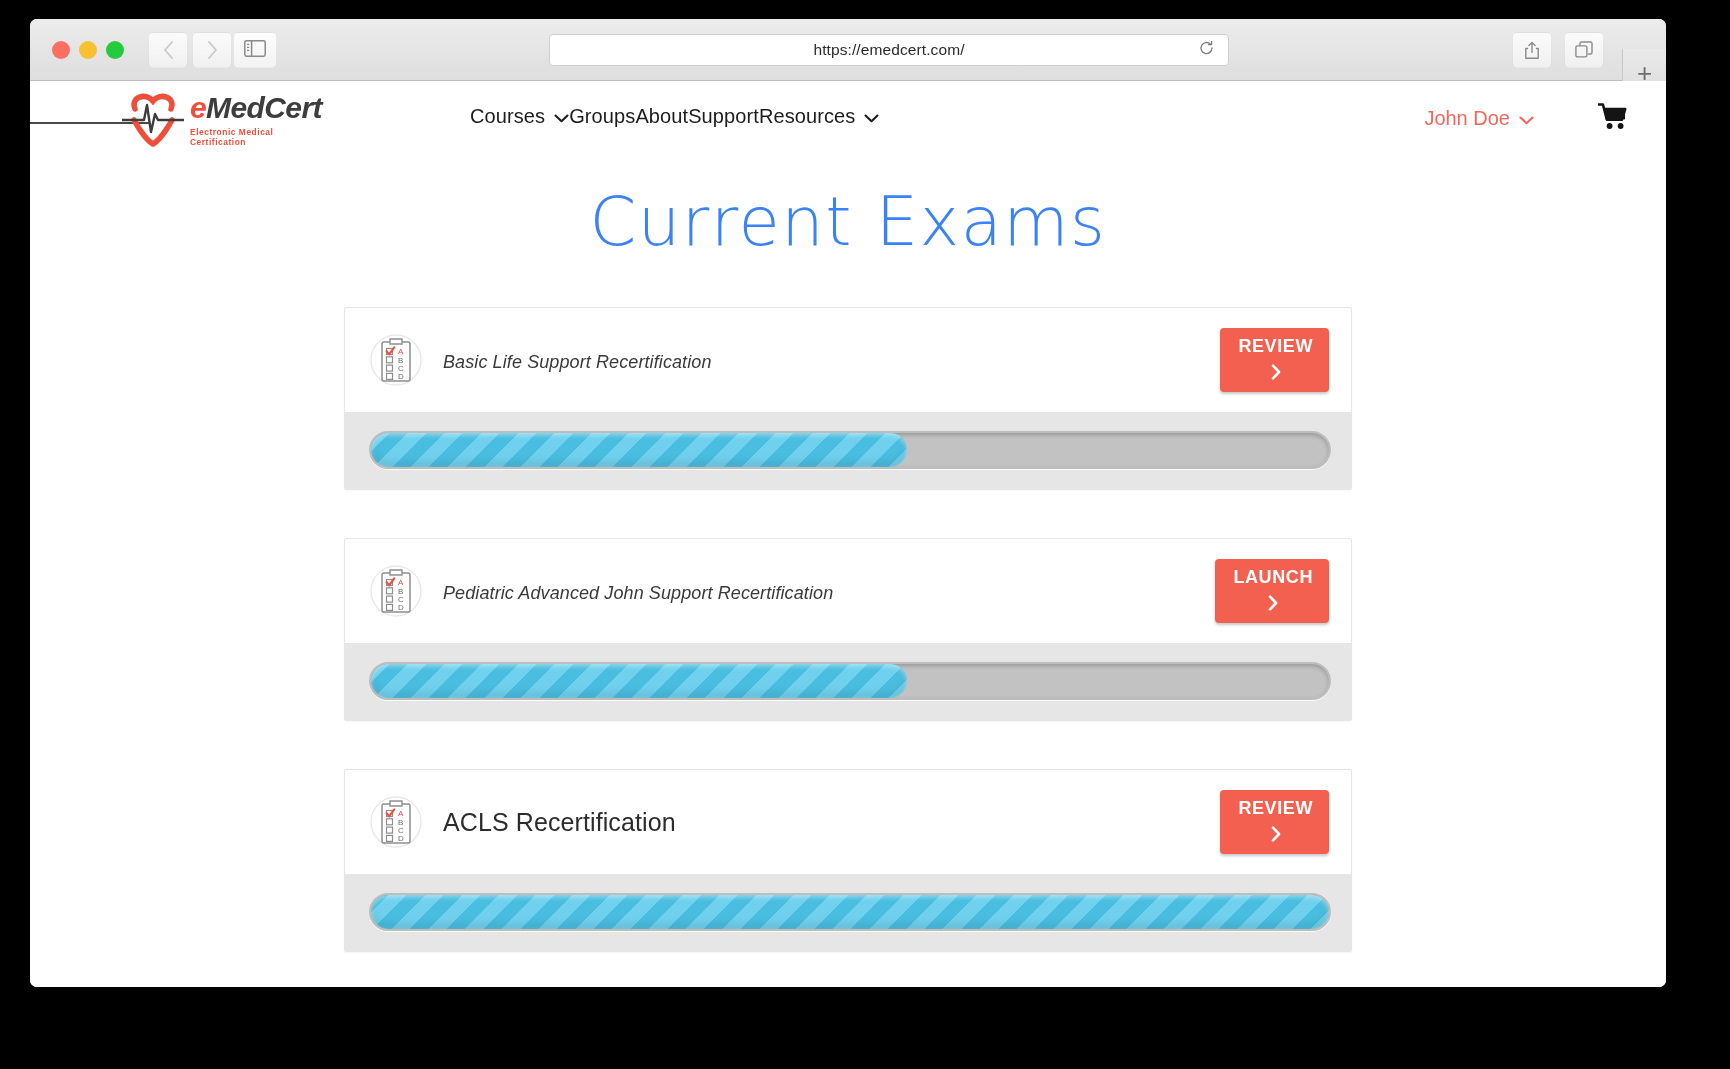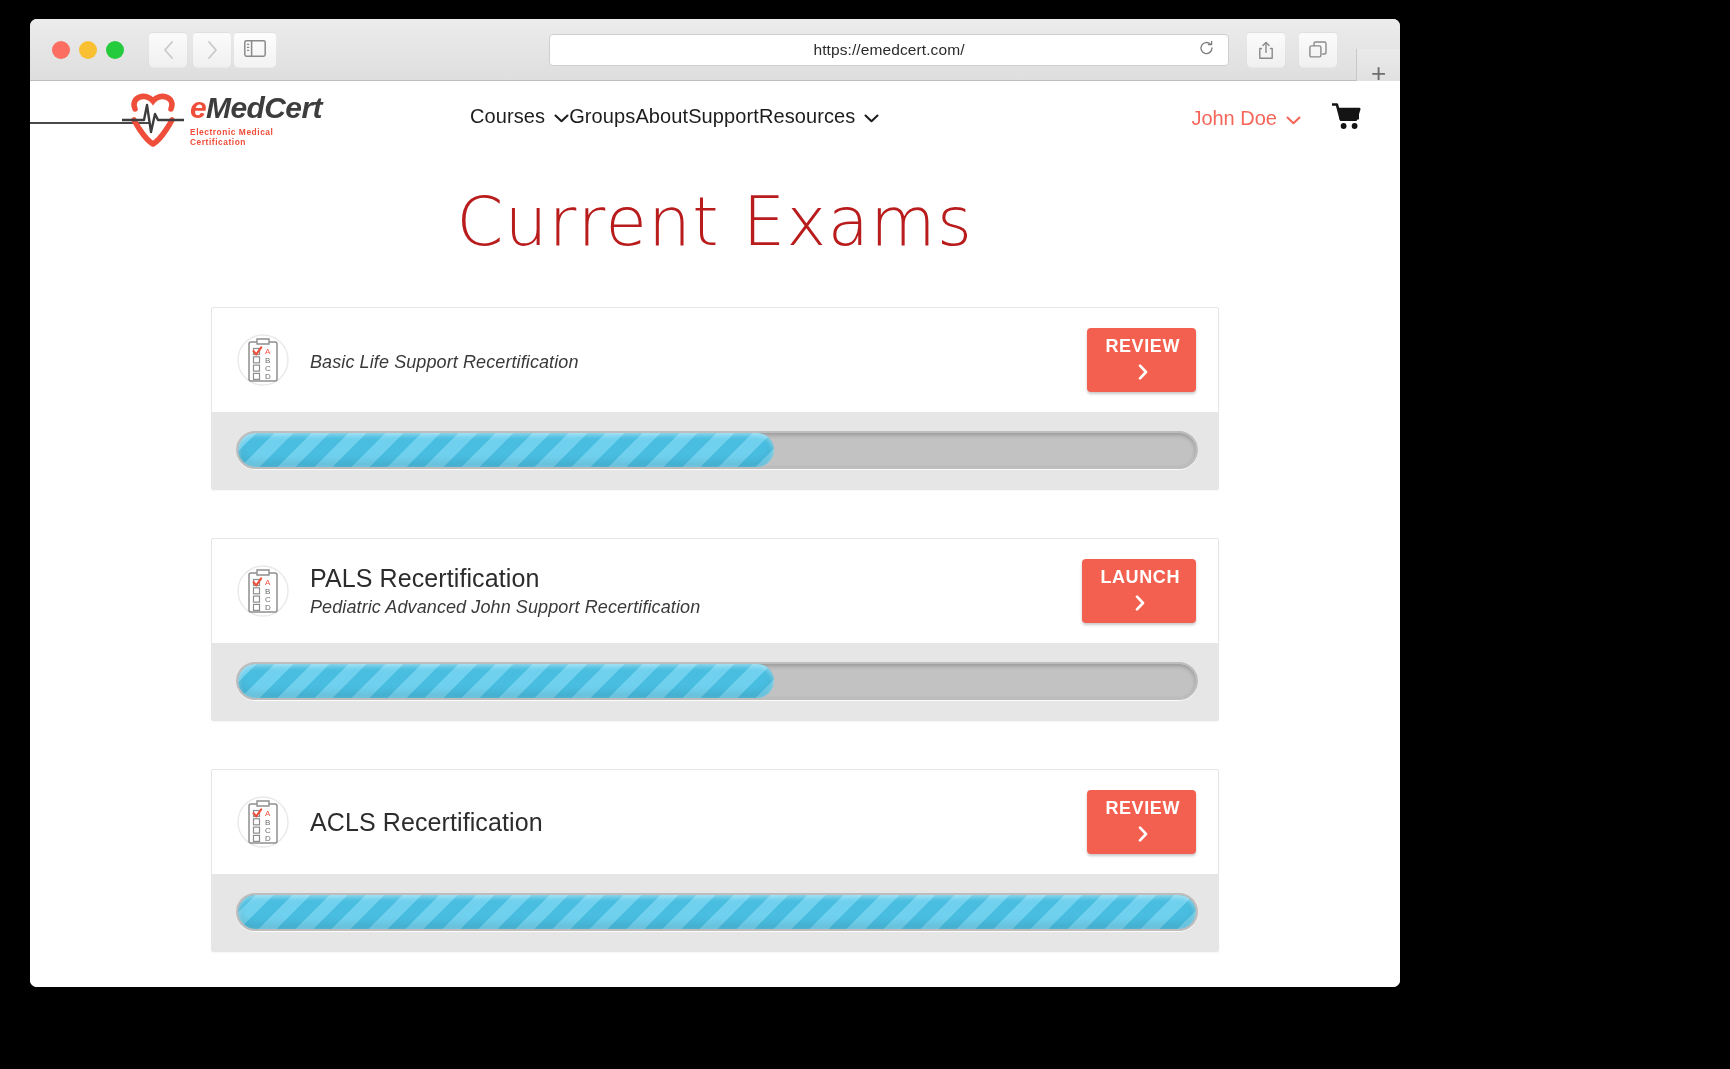--- a/index.html
+++ b/index.html
@@ -17,7 +17,7 @@
     position: absolute;
     left: 30px;
     top: 19px;
-    width: 1370px;
+    width: 1636px;
     height: 968px;
     background: #ffffff;
     border-radius: 7px;

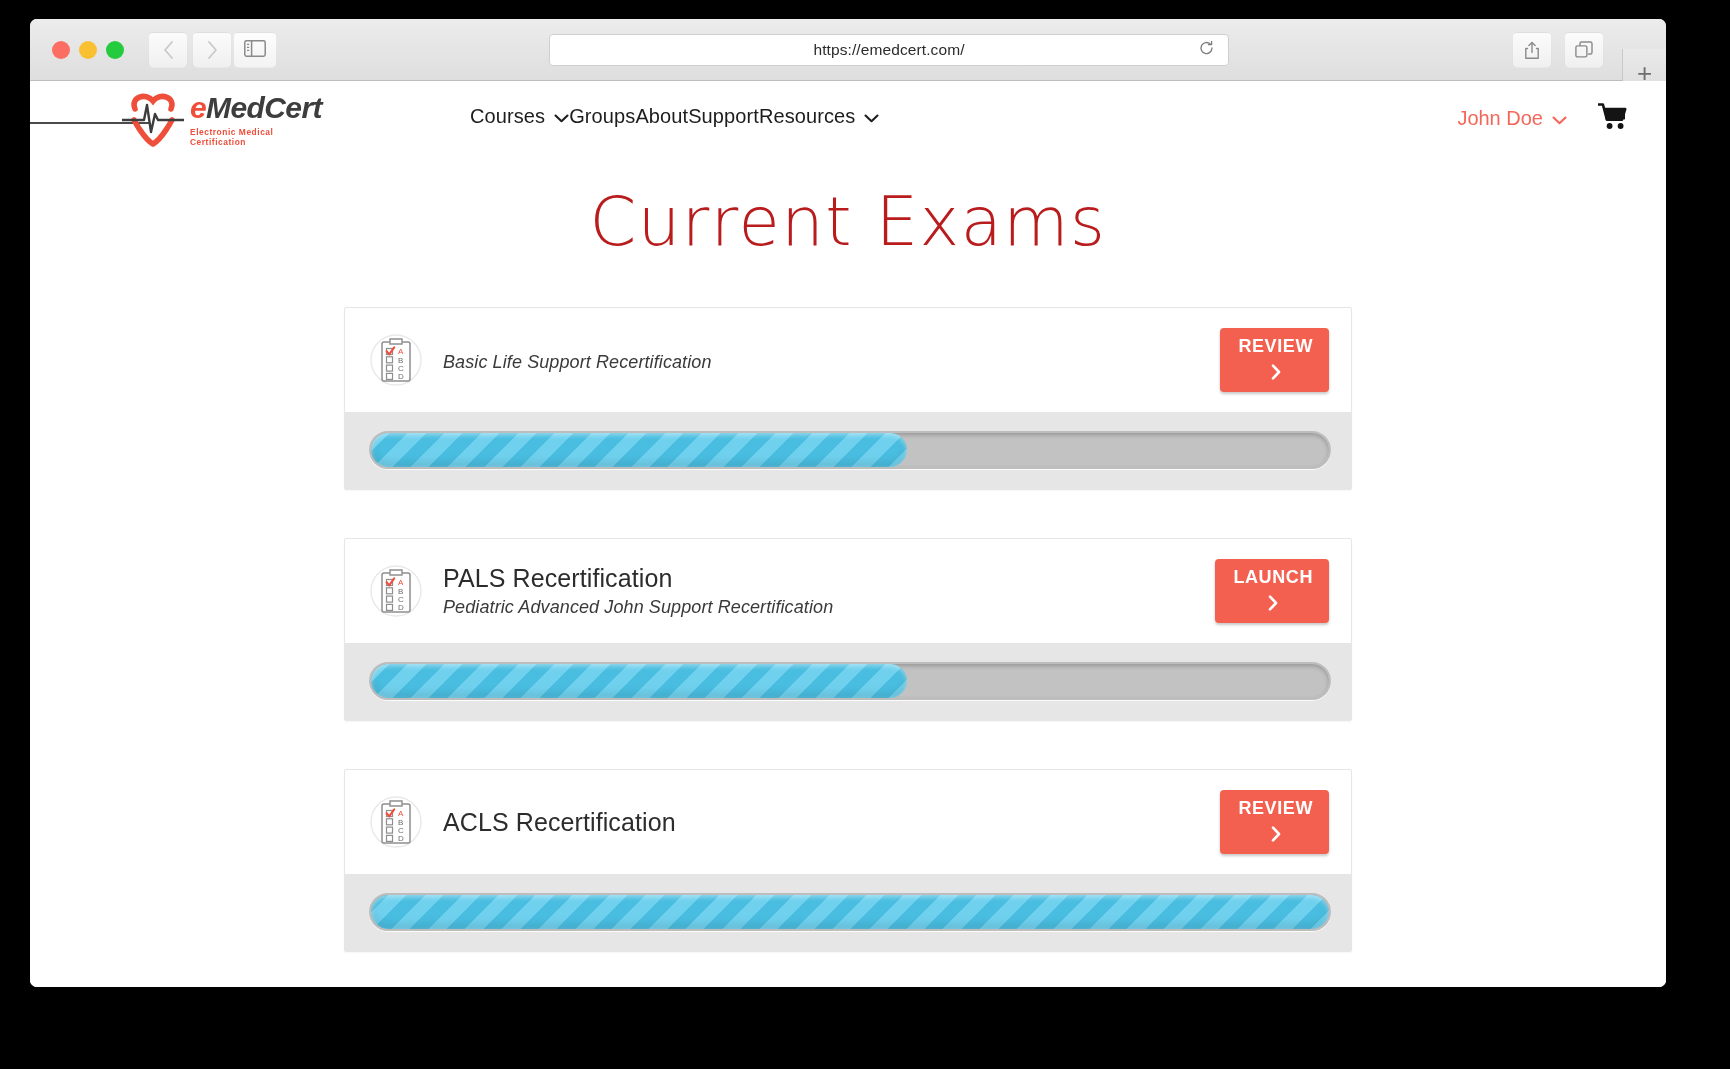--- a/index.html
+++ b/index.html
@@ -205,7 +205,7 @@
     top: 22px;
     display: flex;
     align-items: center;
-    gap: 31px;
+    gap: 64px;
   }
   .account-name {
     display: flex;

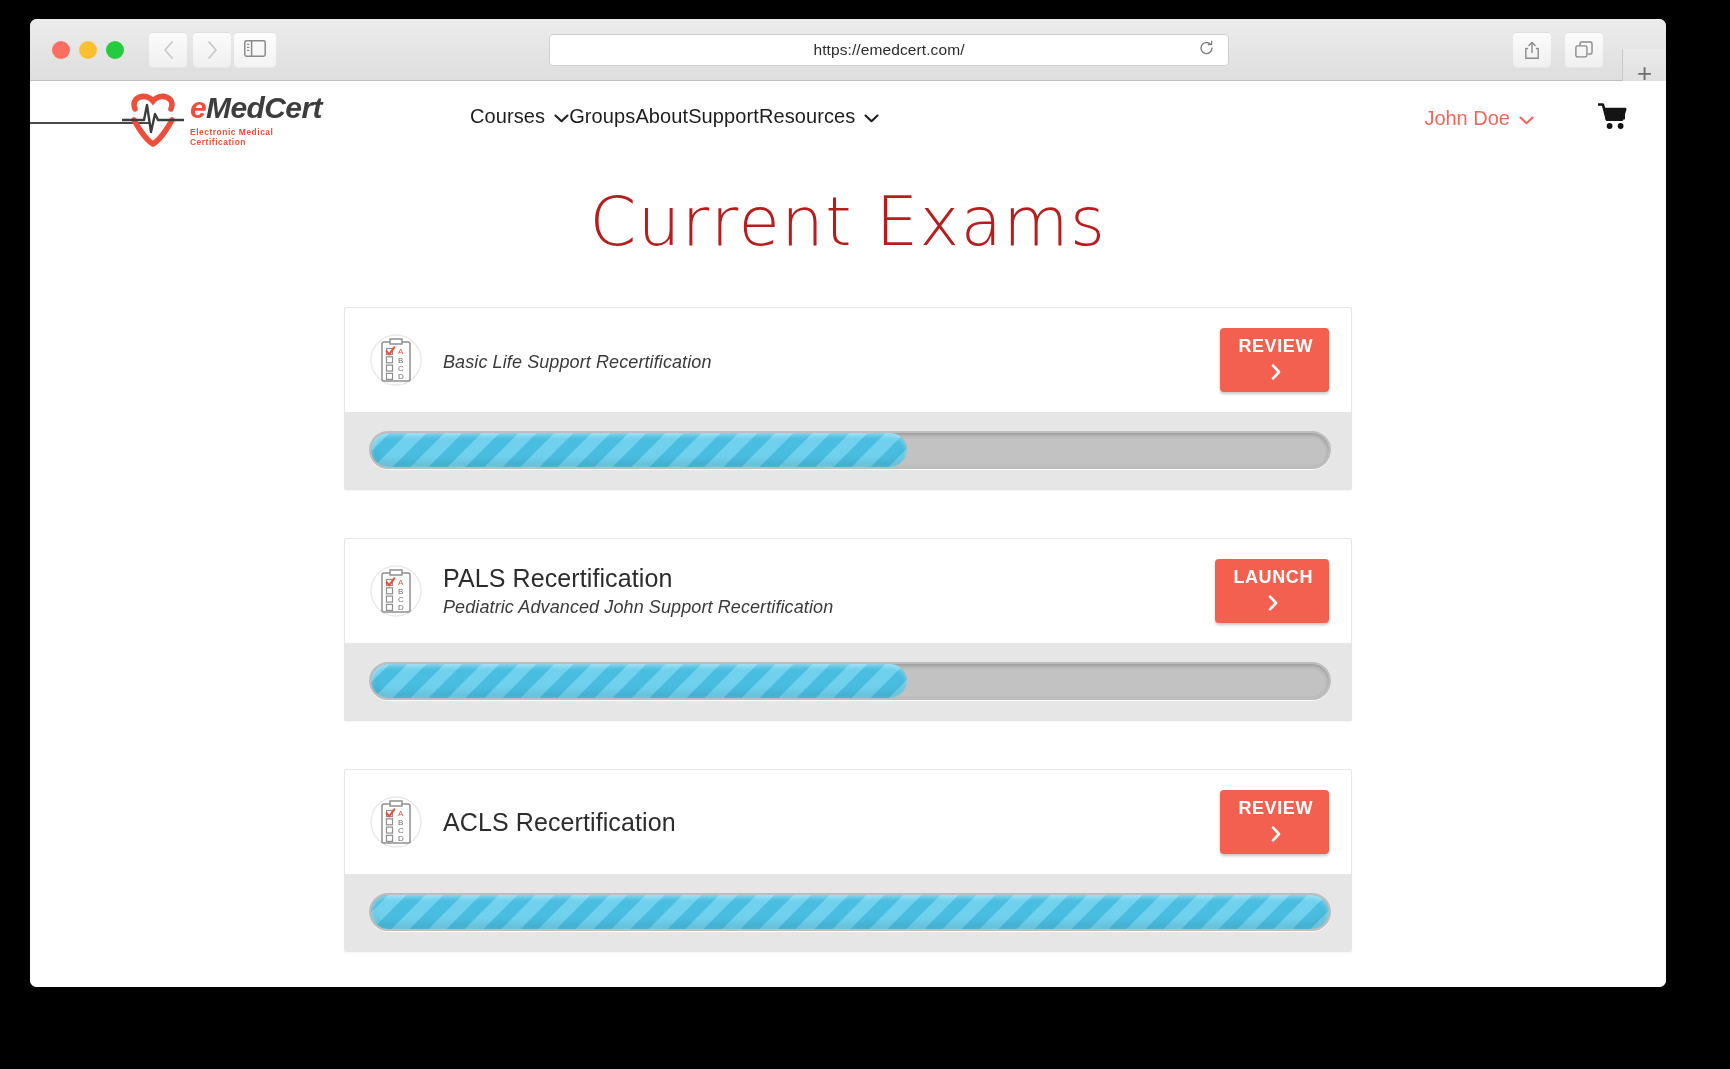--- a/index.html
+++ b/index.html
@@ -222,7 +222,7 @@
     text-align: center;
     font-size: 67px;
     font-weight: 200;
-    color: #b91c1c;
+    color: #3b82f6;
     letter-spacing: 1.5px;
     margin-top: 30px;
     line-height: 1;

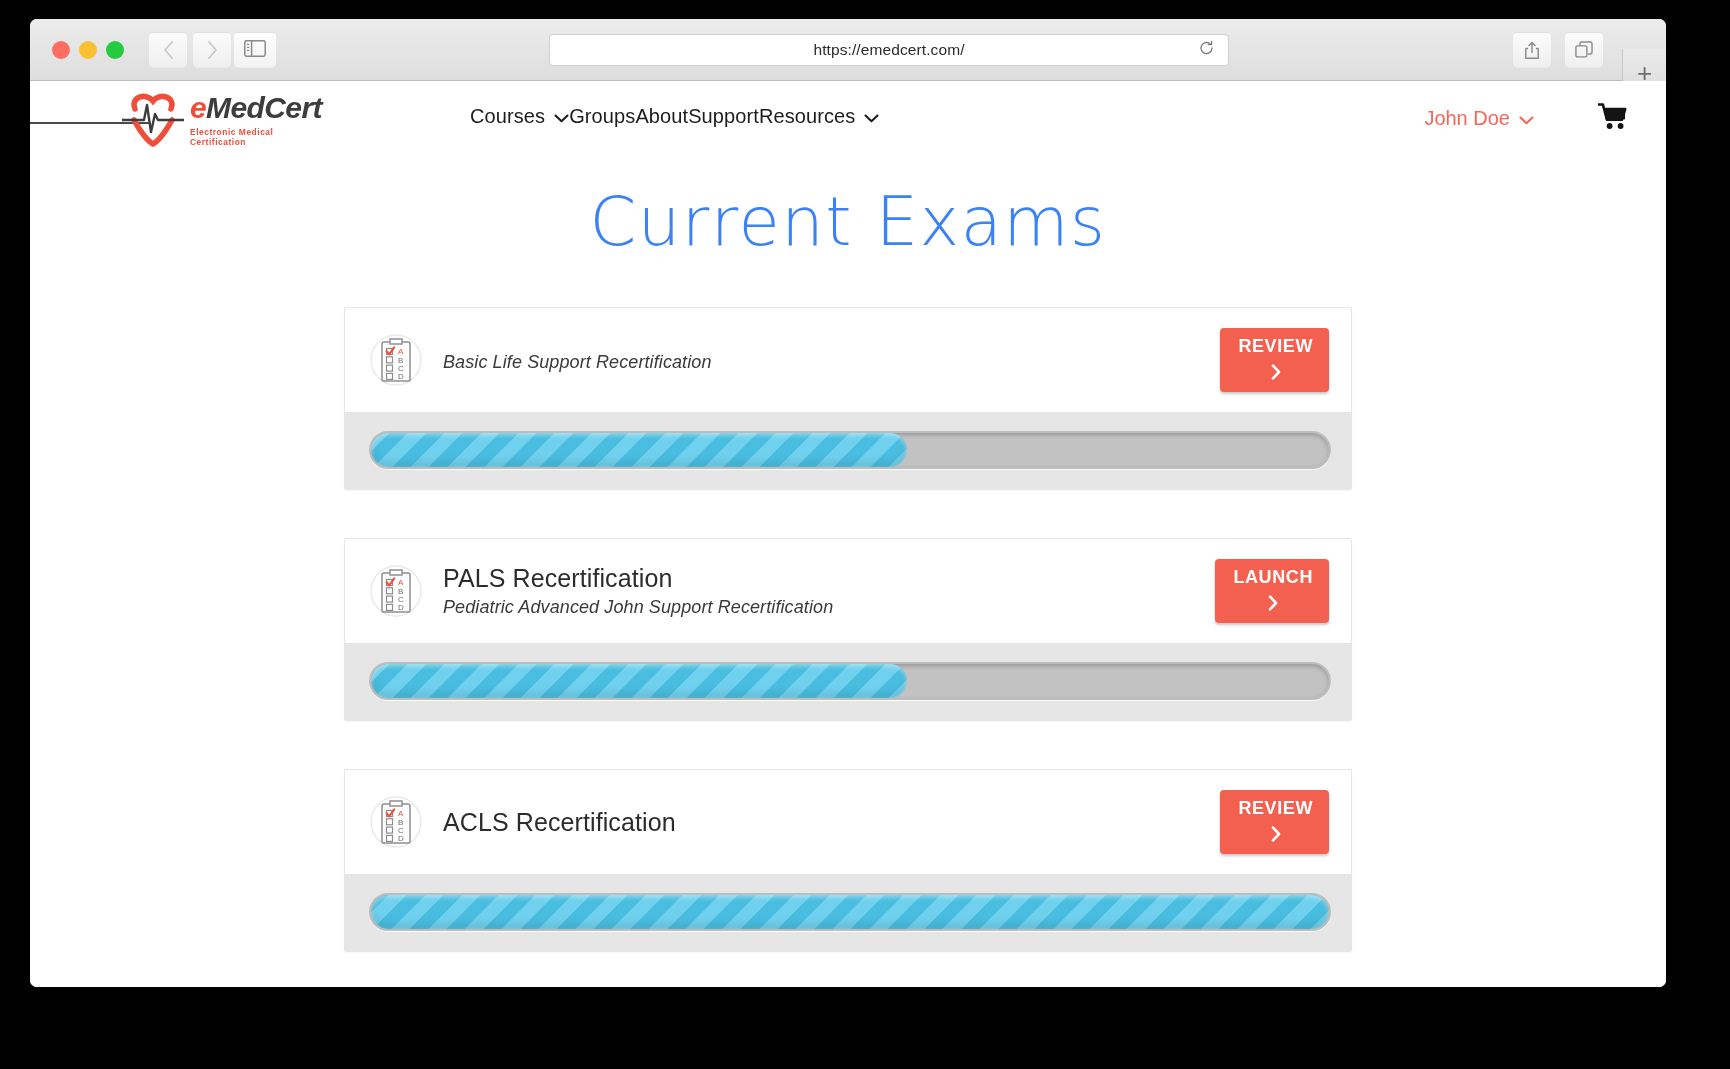--- a/index.html
+++ b/index.html
@@ -530,7 +530,6 @@
             </svg>
           </span>
           <div class="exam-meta">
-            <div class="exam-title">PALS Recertification</div>
             <div class="exam-subtitle">Pediatric Advanced John Support Recertification</div>
           </div>
           <div class="exam-action">

